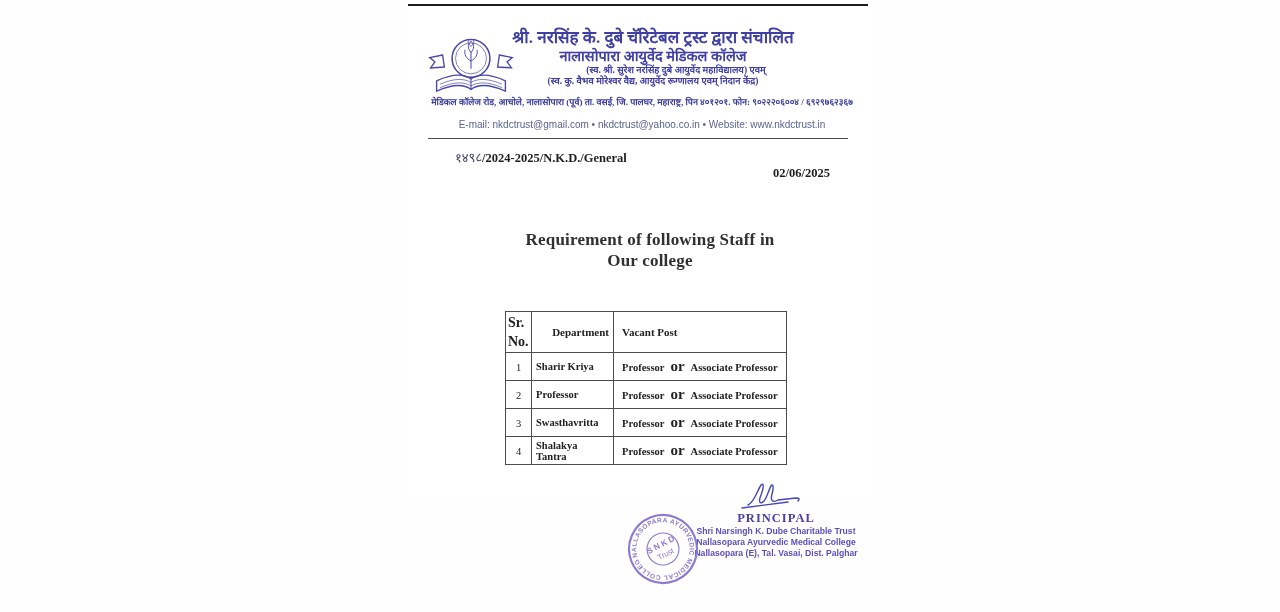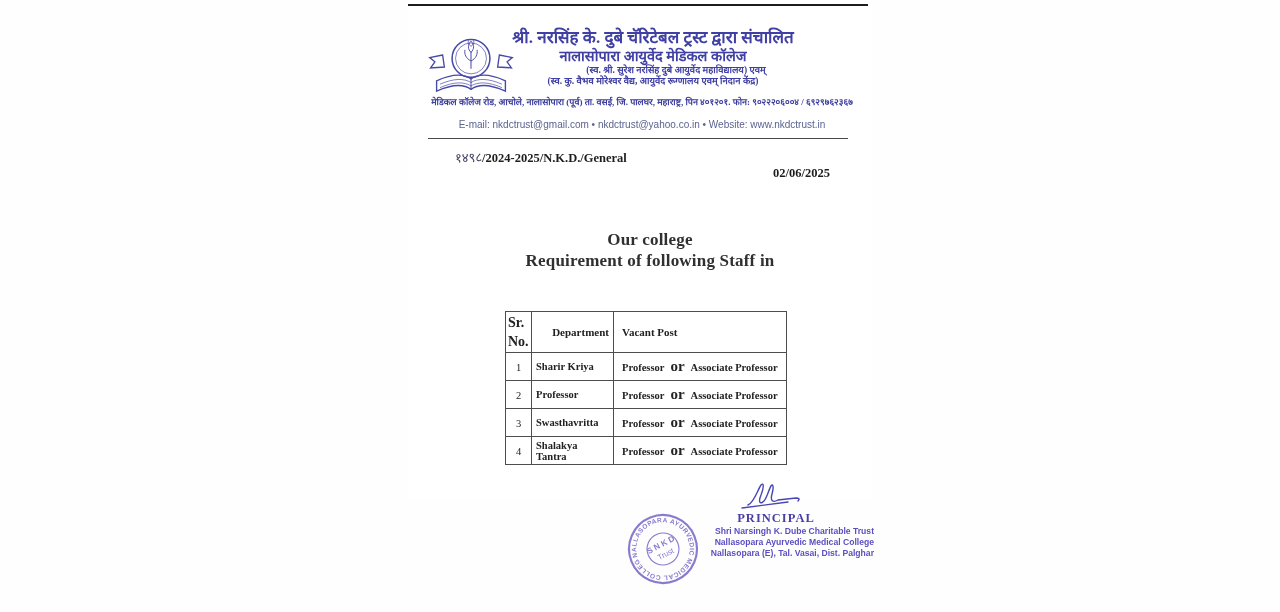--- a/index.html
+++ b/index.html
@@ -108,8 +108,8 @@
     </div>
 
     <div class="title">
+      <div>Requirement of following Staff in</div>
       <div>Our college</div>
-      <div>Requirement of following Staff in</div>
     </div>
 
     <table class="req">

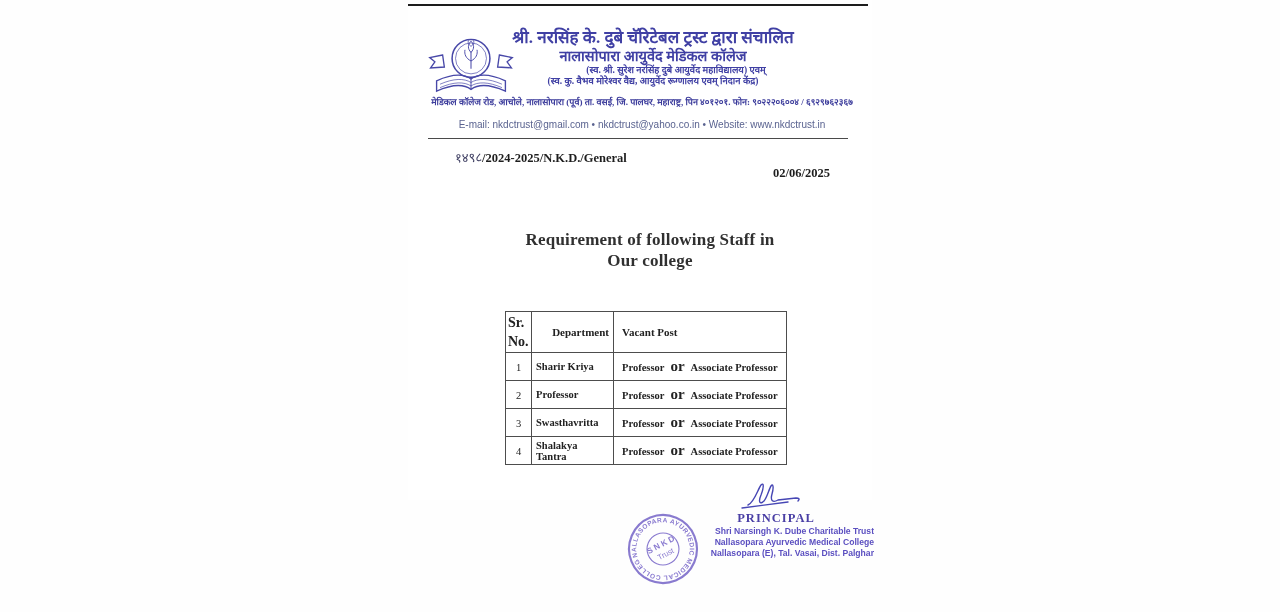--- a/index.html
+++ b/index.html
@@ -52,7 +52,7 @@
   .sig-squiggle { position:absolute; left:322px; top:481px; width:76px; height:32px; }
   .principal { position:absolute; left:308px; top:511px; width:120px; text-align:center;
                font-size:12.5px; font-weight:bold; letter-spacing:1px; color:#4a3fa5; }
-  .org-lines { position:absolute; left:270px; top:526px; width:196px; text-align:right;
+  .org-lines { position:absolute; left:270px; top:526px; width:196px; text-align:center;
                font-family:"Liberation Sans", sans-serif; font-weight:bold;
                font-size:8.6px; line-height:10.8px; color:#5b4fc0; }
 

